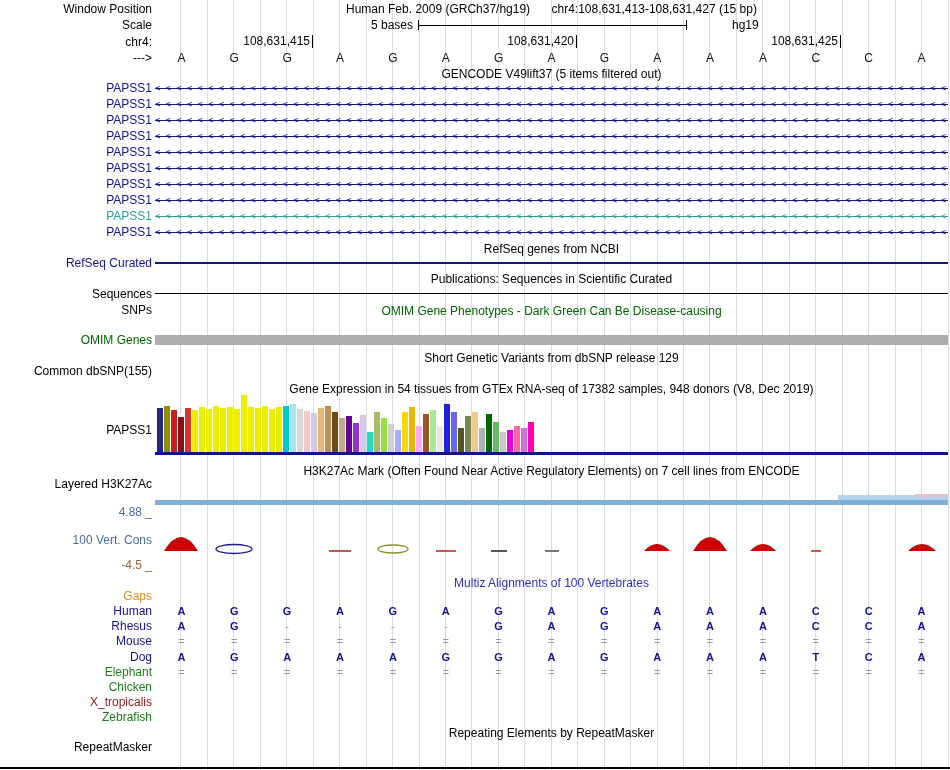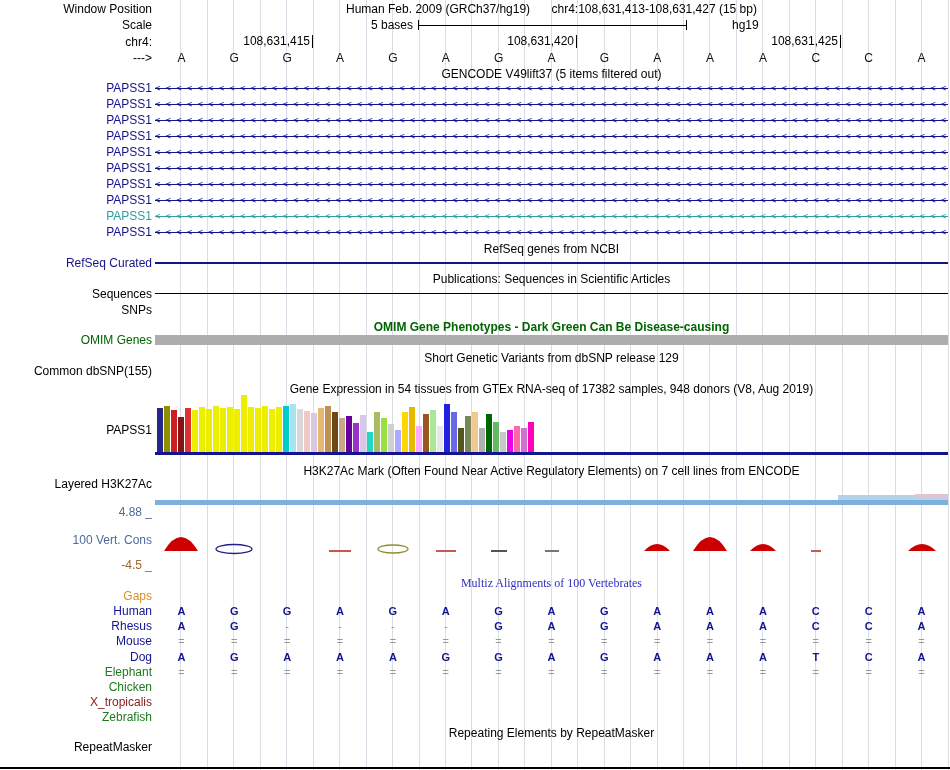--- a/index.html
+++ b/index.html
@@ -132,7 +132,7 @@
   <div class="lbl" style="top: 256px; color: rgb(19, 19, 143);">RefSeq Curated</div>
   <div class="hline" style="top: 262px; height: 2px; background: rgb(19, 19, 143);"></div>
 
-  <div class="title" style="top:272px">Publications: Sequences in Scientific Articles</div>
+  <div class="title" style="top:272px">Publications: Sequences in Scientific Curated</div>
   <div class="lbl" style="top:287px">Sequences</div>
   <div class="hline" style="top: 293px; height: 1px; background: rgb(0, 0, 0);"></div>
   <div class="lbl" style="top:303px">SNPs</div>

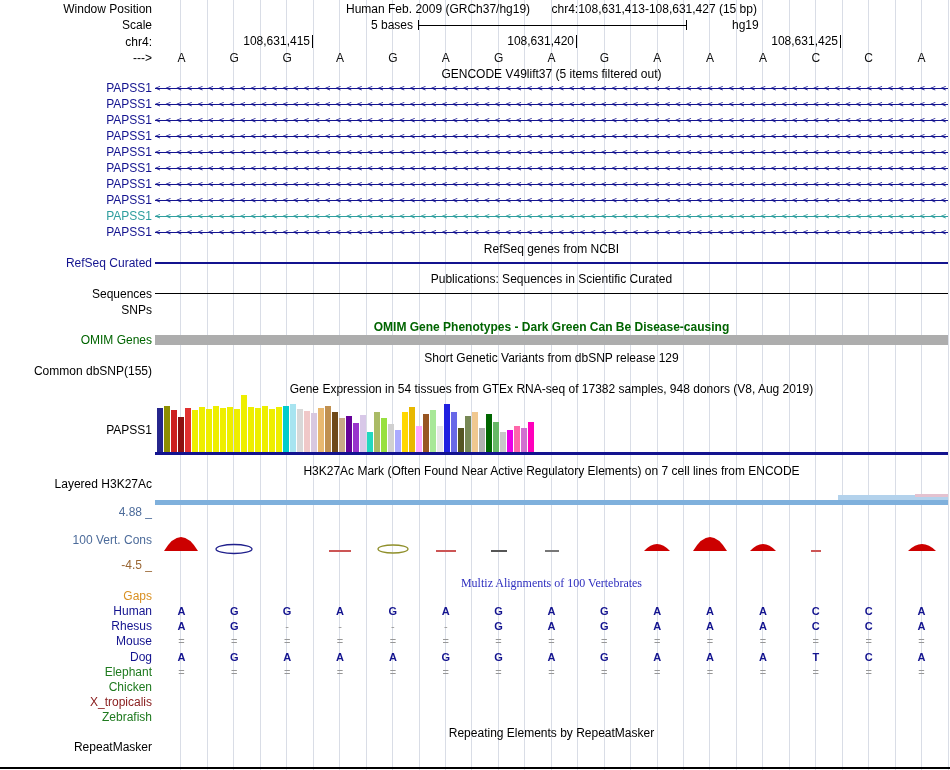--- a/index.html
+++ b/index.html
@@ -137,7 +137,7 @@
   <div class="hline" style="top: 293px; height: 1px; background: rgb(0, 0, 0);"></div>
   <div class="lbl" style="top:303px">SNPs</div>
 
-  <div class="title" style="top: 320px; color: rgb(0, 100, 0); font-weight: bold;">OMIM Gene Phenotypes - Dark Green Can Be Disease-causing</div>
+  <div class="title" style="top: 304px; color: rgb(0, 100, 0);">OMIM Gene Phenotypes - Dark Green Can Be Disease-causing</div>
   <div class="lbl" style="top: 333px; color: rgb(0, 100, 0);">OMIM Genes</div>
   <div class="hline" style="top: 335px; height: 10px; background: rgb(173, 173, 173);"></div>
 

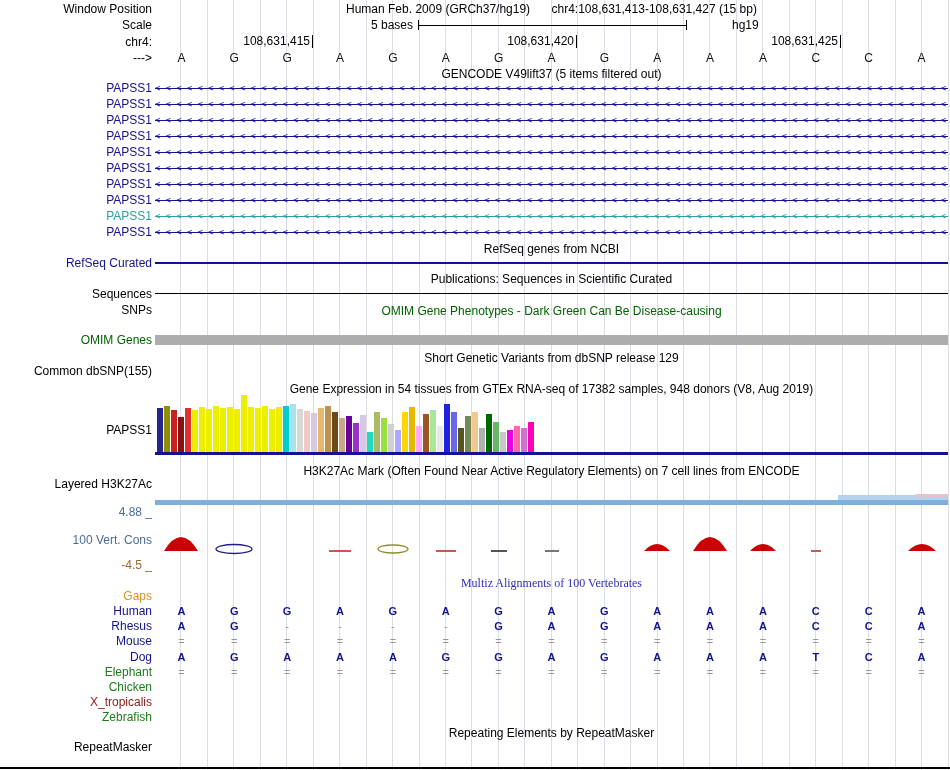--- a/index.html
+++ b/index.html
@@ -144,7 +144,7 @@
   <div class="title" style="top:351px">Short Genetic Variants from dbSNP release 129</div>
   <div class="lbl" style="top:364px">Common dbSNP(155)</div>
 
-  <div class="title" style="top:382px">Gene Expression in 54 tissues from GTEx RNA-seq of 17382 samples, 948 donors (V8, Aug 2019)</div>
+  <div class="title" style="top:382px">Gene Expression in 54 tissues from GTEx RNA-seq of 17382 samples, 948 donors (V8, Dec 2019)</div>
   <div class="lbl" style="top:423px">PAPSS1</div>
   <div id="gtex-chart">
     <div id="gtex-bars">

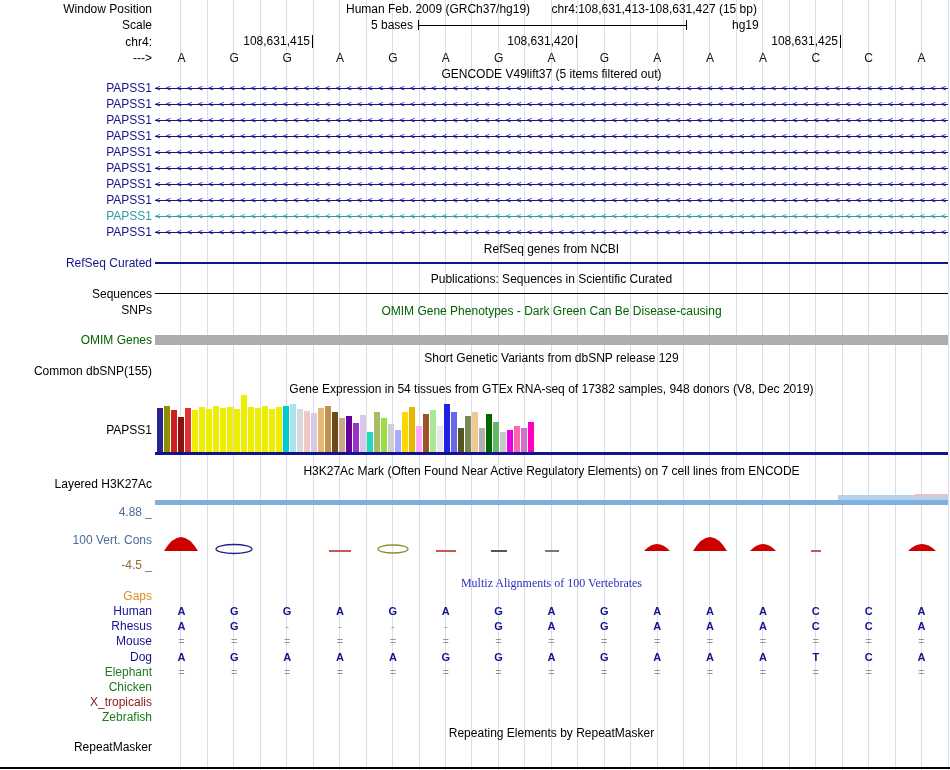--- a/index.html
+++ b/index.html
@@ -232,7 +232,7 @@
       <path d="M 753 29 Q 767 15 781 29 Z" fill="#CC0000"></path>
     </svg>
 
-  <div class="title" style="top: 576px; color: rgb(47, 47, 191); font-family: Liberation Serif, serif;">Multiz Alignments of 100 Vertebrates</div>
+  <div class="title" style="top: 576px; color: rgb(47, 47, 191);">Multiz Alignments of 100 Vertebrates</div>
   <div id="multiz-block">
       <div class="lbl" style="top: 589px; color: rgb(217, 144, 34);">Gaps</div>
       <div class="mz-row" style="top: 589px;"></div>

